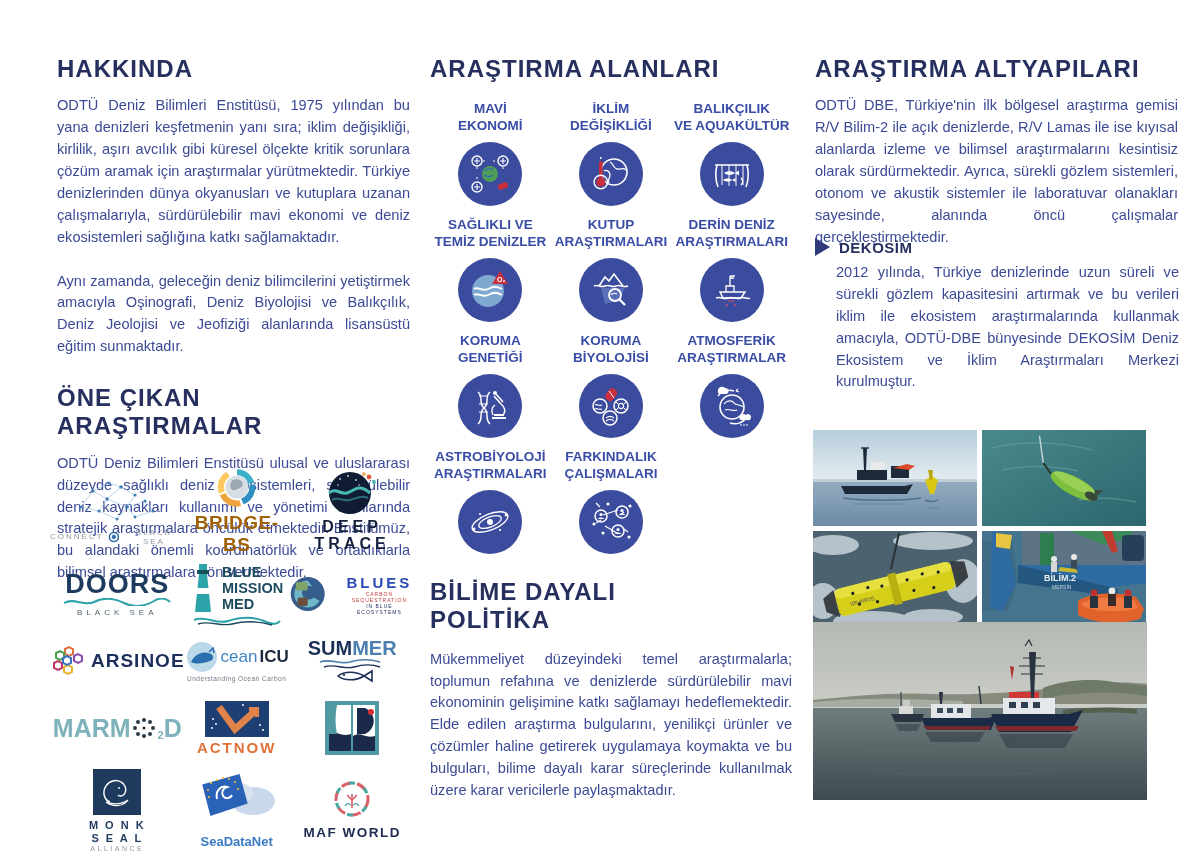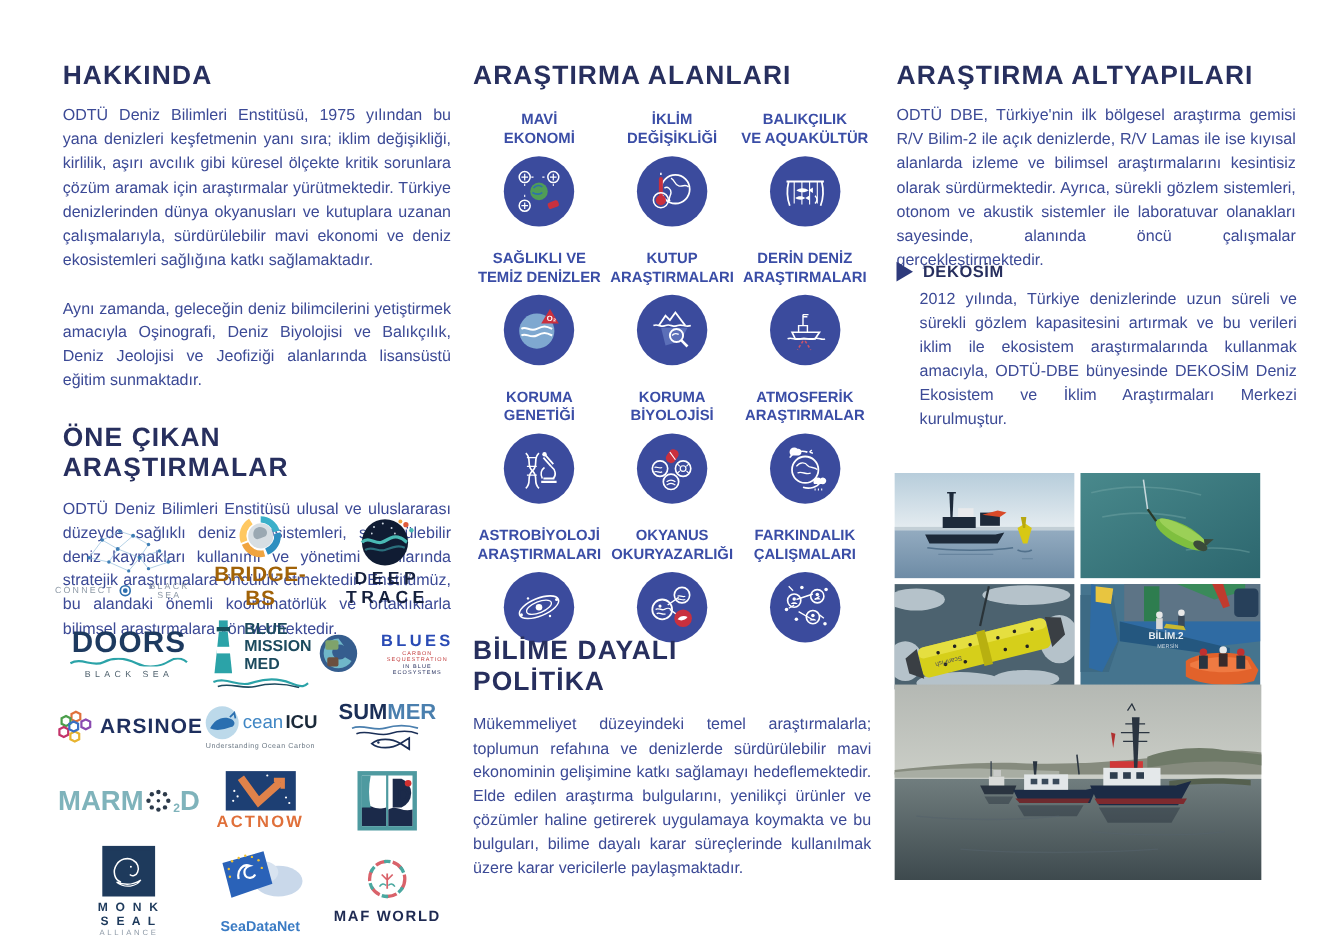--- a/index.html
+++ b/index.html
@@ -11,7 +11,7 @@
   p.body{font-size:14.6px;line-height:1.5;color:#3c4a96;text-align:justify;margin:0;}
   
   .area-grid{position:absolute;left:430px;top:98px;width:362px;display:grid;
-             grid-template-columns:repeat(3,1fr);row-gap:18px;}
+             grid-template-columns:repeat(3,1fr);row-gap:8px;}
   .area-cell{display:flex;flex-direction:column;align-items:center;}
   .area-label{min-height:36px;display:flex;align-items:flex-end;justify-content:center;
               text-align:center;font-size:13.5px;font-weight:bold;color:#3a4da6;

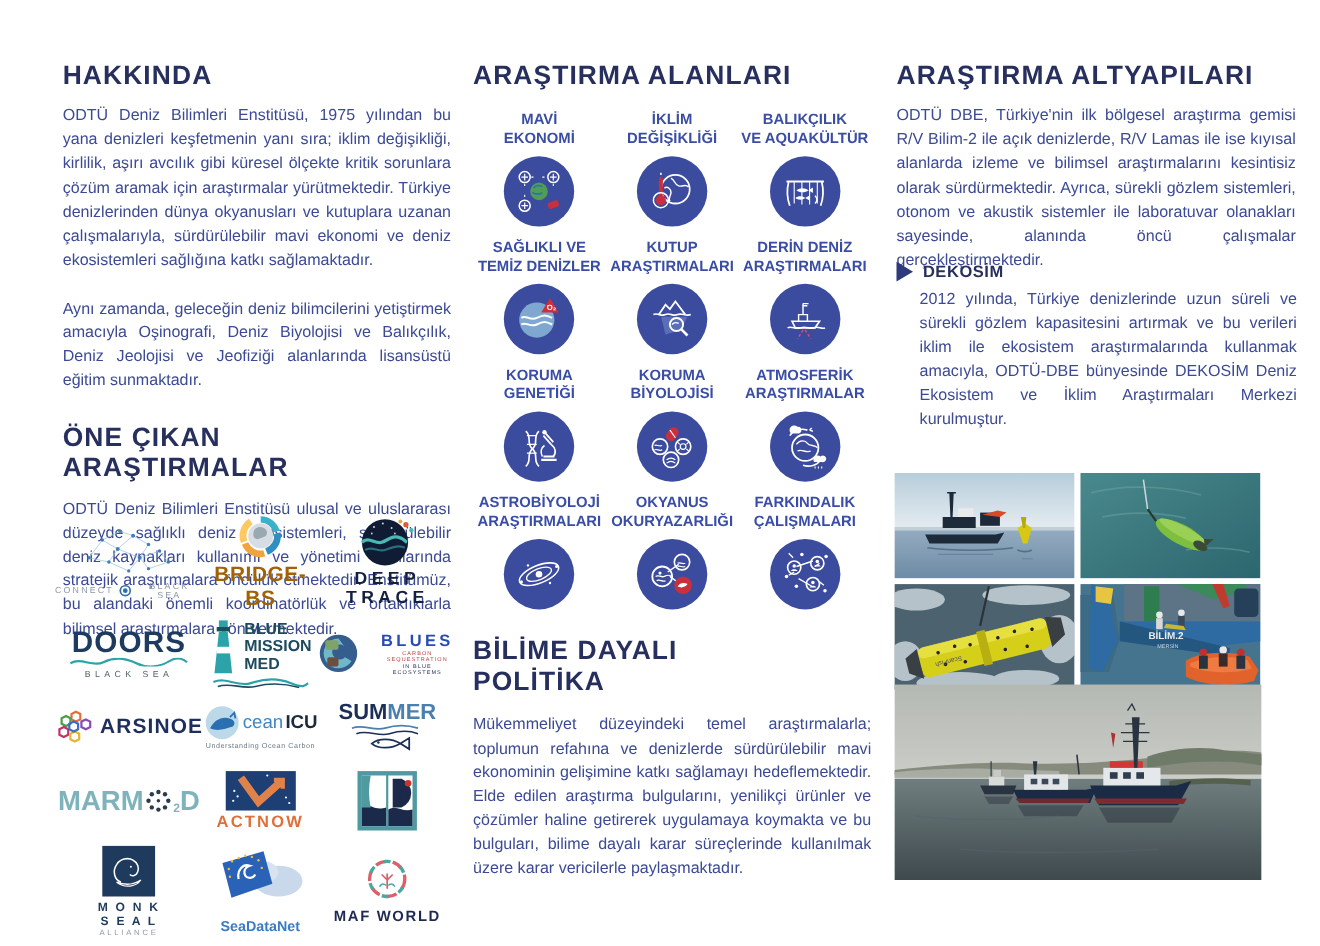--- a/index.html
+++ b/index.html
@@ -461,22 +461,6 @@
       </div>
     </div>
 
-    <div class="area-cell">
-      <div class="area-label">OKYANUS
-OKURYAZARLIĞI</div>
-      <div class="area-circle">
-        <svg width="44" height="44" viewBox="0 0 44 44">
-          <path d="M18 20L28 13M20 24l8 6" stroke="#ffffff" stroke-width="1.3"></path>
-          <circle cx="13" cy="24" r="9" fill="none" stroke="#ffffff" stroke-width="1.6"></circle>
-          <path d="M7 24c2.5-2 5 1.5 8 0s4-1.5 6 0M8 28c2.5-2 5 1.5 8 0" stroke="#ffffff" stroke-width="1.2" fill="none"></path>
-          <circle cx="11" cy="21" r="1.4" fill="#ffffff"></circle>
-          <circle cx="31" cy="11" r="7" fill="none" stroke="#ffffff" stroke-width="1.5"></circle>
-          <path d="M27 12c2-1.5 4 1.5 7 0m-7 3c2-1.5 4 1.5 7 0" stroke="#ffffff" stroke-width="1.1" fill="none"></path>
-          <circle cx="32" cy="32" r="8" fill="#c9303e"></circle>
-          <path d="M27 33c2-3 6-4 9-2c-2 3-6 4-9 2z" fill="#ffffff"></path>
-        </svg>
-      </div>
-    </div>
 
     <div class="area-cell">
       <div class="area-label">FARKINDALIK

